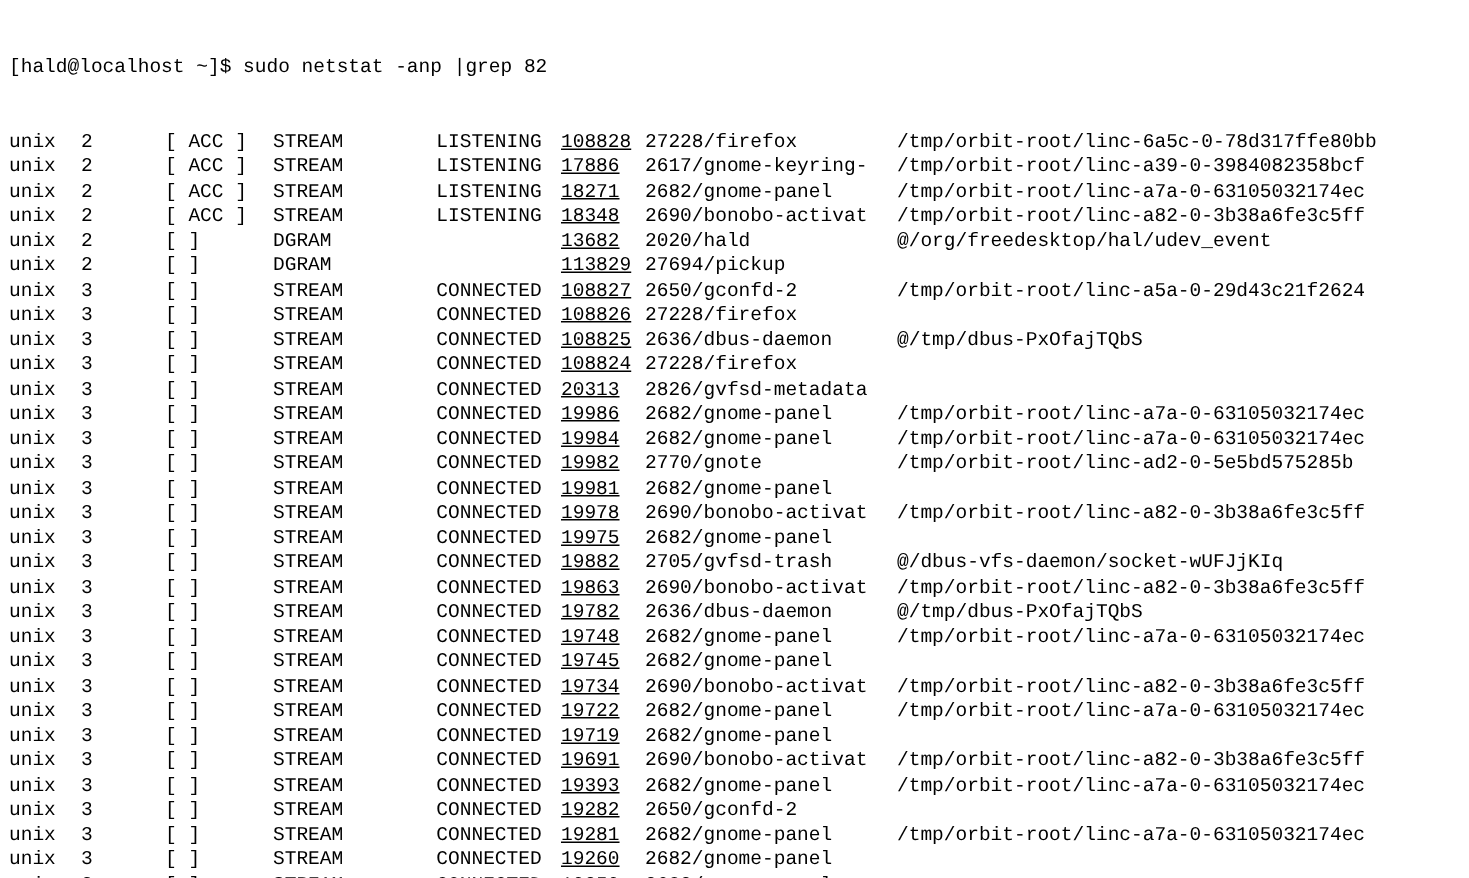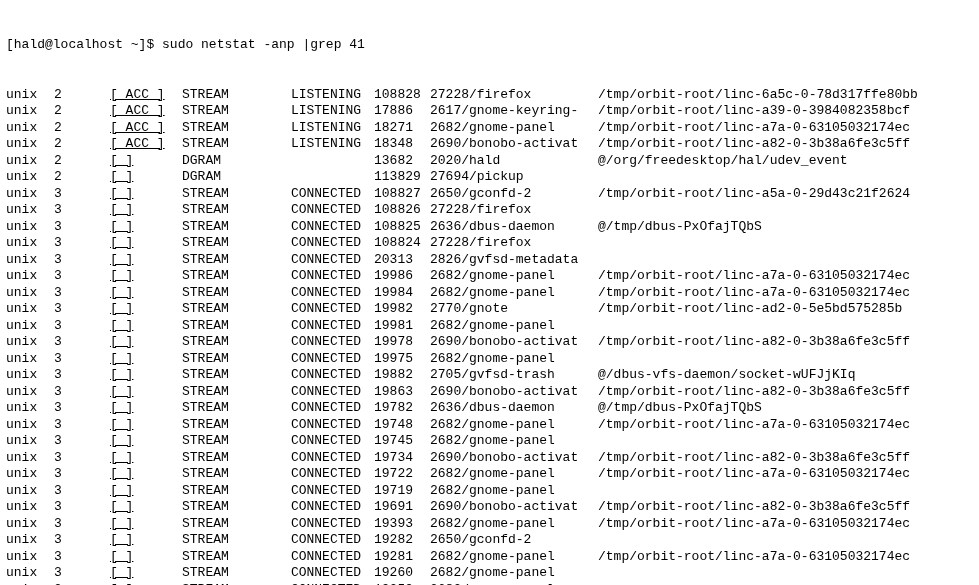--- a/index.html
+++ b/index.html
@@ -29,7 +29,7 @@
 <body>
 
 <div class="term">
-  <div class="row"><span>[hald@localhost ~]$ </span><span>sudo netstat -anp |grep 41</span></div>
+  <div class="row"><span>[hald@localhost ~]$ </span><span>sudo netstat -anp |grep 82</span></div>
   <div id="rows"><div class="row"><span class="c-proto">unix</span><span class="c-refcnt">2</span><span class="c-flags">[ ACC ]</span><span class="c-type">STREAM</span><span class="c-state">LISTENING</span><span class="c-inode">108828</span><span class="c-prog">27228/firefox</span><span class="c-path">/tmp/orbit-root/linc-6a5c-0-78d317ffe80bb</span></div><div class="row"><span class="c-proto">unix</span><span class="c-refcnt">2</span><span class="c-flags">[ ACC ]</span><span class="c-type">STREAM</span><span class="c-state">LISTENING</span><span class="c-inode">17886</span><span class="c-prog">2617/gnome-keyring-</span><span class="c-path">/tmp/orbit-root/linc-a39-0-3984082358bcf</span></div><div class="row"><span class="c-proto">unix</span><span class="c-refcnt">2</span><span class="c-flags">[ ACC ]</span><span class="c-type">STREAM</span><span class="c-state">LISTENING</span><span class="c-inode">18271</span><span class="c-prog">2682/gnome-panel</span><span class="c-path">/tmp/orbit-root/linc-a7a-0-63105032174ec</span></div><div class="row"><span class="c-proto">unix</span><span class="c-refcnt">2</span><span class="c-flags">[ ACC ]</span><span class="c-type">STREAM</span><span class="c-state">LISTENING</span><span class="c-inode">18348</span><span class="c-prog">2690/bonobo-activat</span><span class="c-path">/tmp/orbit-root/linc-a82-0-3b38a6fe3c5ff</span></div><div class="row"><span class="c-proto">unix</span><span class="c-refcnt">2</span><span class="c-flags">[ ]</span><span class="c-type">DGRAM</span><span class="c-state"></span><span class="c-inode">13682</span><span class="c-prog">2020/hald</span><span class="c-path">@/org/freedesktop/hal/udev_event</span></div><div class="row"><span class="c-proto">unix</span><span class="c-refcnt">2</span><span class="c-flags">[ ]</span><span class="c-type">DGRAM</span><span class="c-state"></span><span class="c-inode">113829</span><span class="c-prog">27694/pickup</span><span class="c-path"></span></div><div class="row"><span class="c-proto">unix</span><span class="c-refcnt">3</span><span class="c-flags">[ ]</span><span class="c-type">STREAM</span><span class="c-state">CONNECTED</span><span class="c-inode">108827</span><span class="c-prog">2650/gconfd-2</span><span class="c-path">/tmp/orbit-root/linc-a5a-0-29d43c21f2624</span></div><div class="row"><span class="c-proto">unix</span><span class="c-refcnt">3</span><span class="c-flags">[ ]</span><span class="c-type">STREAM</span><span class="c-state">CONNECTED</span><span class="c-inode">108826</span><span class="c-prog">27228/firefox</span><span class="c-path"></span></div><div class="row"><span class="c-proto">unix</span><span class="c-refcnt">3</span><span class="c-flags">[ ]</span><span class="c-type">STREAM</span><span class="c-state">CONNECTED</span><span class="c-inode">108825</span><span class="c-prog">2636/dbus-daemon</span><span class="c-path">@/tmp/dbus-PxOfajTQbS</span></div><div class="row"><span class="c-proto">unix</span><span class="c-refcnt">3</span><span class="c-flags">[ ]</span><span class="c-type">STREAM</span><span class="c-state">CONNECTED</span><span class="c-inode">108824</span><span class="c-prog">27228/firefox</span><span class="c-path"></span></div><div class="row"><span class="c-proto">unix</span><span class="c-refcnt">3</span><span class="c-flags">[ ]</span><span class="c-type">STREAM</span><span class="c-state">CONNECTED</span><span class="c-inode">20313</span><span class="c-prog">2826/gvfsd-metadata</span><span class="c-path"></span></div><div class="row"><span class="c-proto">unix</span><span class="c-refcnt">3</span><span class="c-flags">[ ]</span><span class="c-type">STREAM</span><span class="c-state">CONNECTED</span><span class="c-inode">19986</span><span class="c-prog">2682/gnome-panel</span><span class="c-path">/tmp/orbit-root/linc-a7a-0-63105032174ec</span></div><div class="row"><span class="c-proto">unix</span><span class="c-refcnt">3</span><span class="c-flags">[ ]</span><span class="c-type">STREAM</span><span class="c-state">CONNECTED</span><span class="c-inode">19984</span><span class="c-prog">2682/gnome-panel</span><span class="c-path">/tmp/orbit-root/linc-a7a-0-63105032174ec</span></div><div class="row"><span class="c-proto">unix</span><span class="c-refcnt">3</span><span class="c-flags">[ ]</span><span class="c-type">STREAM</span><span class="c-state">CONNECTED</span><span class="c-inode">19982</span><span class="c-prog">2770/gnote</span><span class="c-path">/tmp/orbit-root/linc-ad2-0-5e5bd575285b</span></div><div class="row"><span class="c-proto">unix</span><span class="c-refcnt">3</span><span class="c-flags">[ ]</span><span class="c-type">STREAM</span><span class="c-state">CONNECTED</span><span class="c-inode">19981</span><span class="c-prog">2682/gnome-panel</span><span class="c-path"></span></div><div class="row"><span class="c-proto">unix</span><span class="c-refcnt">3</span><span class="c-flags">[ ]</span><span class="c-type">STREAM</span><span class="c-state">CONNECTED</span><span class="c-inode">19978</span><span class="c-prog">2690/bonobo-activat</span><span class="c-path">/tmp/orbit-root/linc-a82-0-3b38a6fe3c5ff</span></div><div class="row"><span class="c-proto">unix</span><span class="c-refcnt">3</span><span class="c-flags">[ ]</span><span class="c-type">STREAM</span><span class="c-state">CONNECTED</span><span class="c-inode">19975</span><span class="c-prog">2682/gnome-panel</span><span class="c-path"></span></div><div class="row"><span class="c-proto">unix</span><span class="c-refcnt">3</span><span class="c-flags">[ ]</span><span class="c-type">STREAM</span><span class="c-state">CONNECTED</span><span class="c-inode">19882</span><span class="c-prog">2705/gvfsd-trash</span><span class="c-path">@/dbus-vfs-daemon/socket-wUFJjKIq</span></div><div class="row"><span class="c-proto">unix</span><span class="c-refcnt">3</span><span class="c-flags">[ ]</span><span class="c-type">STREAM</span><span class="c-state">CONNECTED</span><span class="c-inode">19863</span><span class="c-prog">2690/bonobo-activat</span><span class="c-path">/tmp/orbit-root/linc-a82-0-3b38a6fe3c5ff</span></div><div class="row"><span class="c-proto">unix</span><span class="c-refcnt">3</span><span class="c-flags">[ ]</span><span class="c-type">STREAM</span><span class="c-state">CONNECTED</span><span class="c-inode">19782</span><span class="c-prog">2636/dbus-daemon</span><span class="c-path">@/tmp/dbus-PxOfajTQbS</span></div><div class="row"><span class="c-proto">unix</span><span class="c-refcnt">3</span><span class="c-flags">[ ]</span><span class="c-type">STREAM</span><span class="c-state">CONNECTED</span><span class="c-inode">19748</span><span class="c-prog">2682/gnome-panel</span><span class="c-path">/tmp/orbit-root/linc-a7a-0-63105032174ec</span></div><div class="row"><span class="c-proto">unix</span><span class="c-refcnt">3</span><span class="c-flags">[ ]</span><span class="c-type">STREAM</span><span class="c-state">CONNECTED</span><span class="c-inode">19745</span><span class="c-prog">2682/gnome-panel</span><span class="c-path"></span></div><div class="row"><span class="c-proto">unix</span><span class="c-refcnt">3</span><span class="c-flags">[ ]</span><span class="c-type">STREAM</span><span class="c-state">CONNECTED</span><span class="c-inode">19734</span><span class="c-prog">2690/bonobo-activat</span><span class="c-path">/tmp/orbit-root/linc-a82-0-3b38a6fe3c5ff</span></div><div class="row"><span class="c-proto">unix</span><span class="c-refcnt">3</span><span class="c-flags">[ ]</span><span class="c-type">STREAM</span><span class="c-state">CONNECTED</span><span class="c-inode">19722</span><span class="c-prog">2682/gnome-panel</span><span class="c-path">/tmp/orbit-root/linc-a7a-0-63105032174ec</span></div><div class="row"><span class="c-proto">unix</span><span class="c-refcnt">3</span><span class="c-flags">[ ]</span><span class="c-type">STREAM</span><span class="c-state">CONNECTED</span><span class="c-inode">19719</span><span class="c-prog">2682/gnome-panel</span><span class="c-path"></span></div><div class="row"><span class="c-proto">unix</span><span class="c-refcnt">3</span><span class="c-flags">[ ]</span><span class="c-type">STREAM</span><span class="c-state">CONNECTED</span><span class="c-inode">19691</span><span class="c-prog">2690/bonobo-activat</span><span class="c-path">/tmp/orbit-root/linc-a82-0-3b38a6fe3c5ff</span></div><div class="row"><span class="c-proto">unix</span><span class="c-refcnt">3</span><span class="c-flags">[ ]</span><span class="c-type">STREAM</span><span class="c-state">CONNECTED</span><span class="c-inode">19393</span><span class="c-prog">2682/gnome-panel</span><span class="c-path">/tmp/orbit-root/linc-a7a-0-63105032174ec</span></div><div class="row"><span class="c-proto">unix</span><span class="c-refcnt">3</span><span class="c-flags">[ ]</span><span class="c-type">STREAM</span><span class="c-state">CONNECTED</span><span class="c-inode">19282</span><span class="c-prog">2650/gconfd-2</span><span class="c-path"></span></div><div class="row"><span class="c-proto">unix</span><span class="c-refcnt">3</span><span class="c-flags">[ ]</span><span class="c-type">STREAM</span><span class="c-state">CONNECTED</span><span class="c-inode">19281</span><span class="c-prog">2682/gnome-panel</span><span class="c-path">/tmp/orbit-root/linc-a7a-0-63105032174ec</span></div><div class="row"><span class="c-proto">unix</span><span class="c-refcnt">3</span><span class="c-flags">[ ]</span><span class="c-type">STREAM</span><span class="c-state">CONNECTED</span><span class="c-inode">19260</span><span class="c-prog">2682/gnome-panel</span><span class="c-path"></span></div><div class="row"><span class="c-proto">unix</span><span class="c-refcnt">3</span><span class="c-flags">[ ]</span><span class="c-type">STREAM</span><span class="c-state">CONNECTED</span><span class="c-inode">19259</span><span class="c-prog">2682/gnome-panel</span><span class="c-path"></span></div></div>
 </div>
 

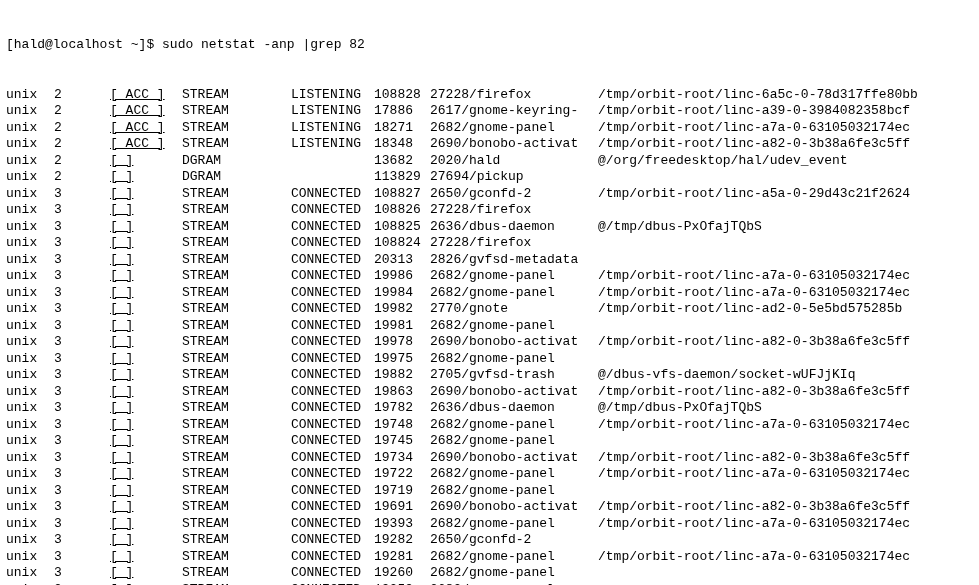--- a/index.html
+++ b/index.html
@@ -18,7 +18,7 @@
   .row span { display:inline-block; }
   .c-proto { width:48px; }
   .c-refcnt{ width:56px; }
-  .c-flags { width:72px;text-decoration:underline; }
+  .c-flags { width:72px; }
   .c-type  { width:96px; }
   .c-state { width:96px;text-align:center; }
   .c-inode { width:56px; }

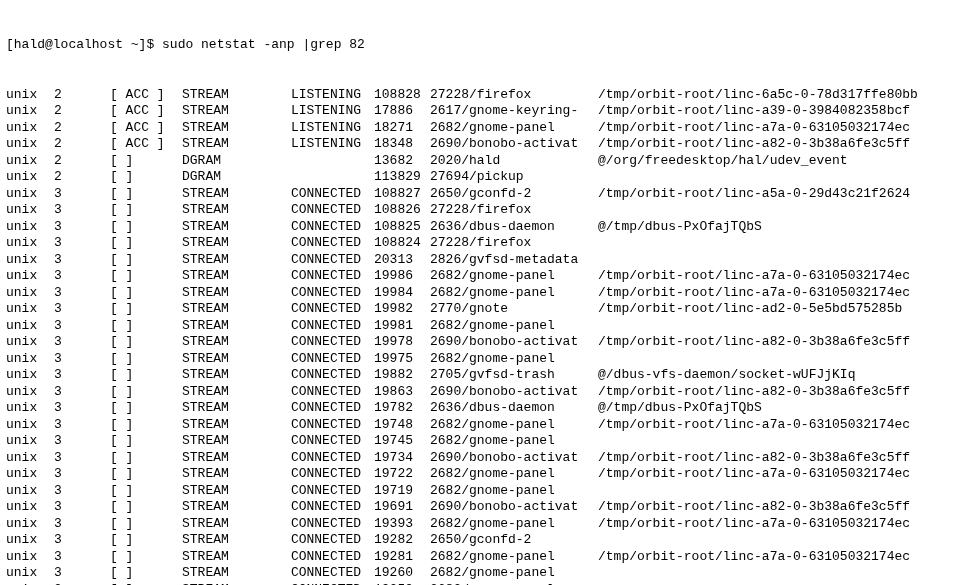--- a/index.html
+++ b/index.html
@@ -21,7 +21,7 @@
   .c-flags { width:72px; }
   .c-type  { width:96px; }
   .c-state { width:96px;text-align:center; }
-  .c-inode { width:56px; }
+  .c-inode { width:56px;text-decoration:underline; }
   .c-prog  { width:168px; }
   .c-path  { }
 </style>

